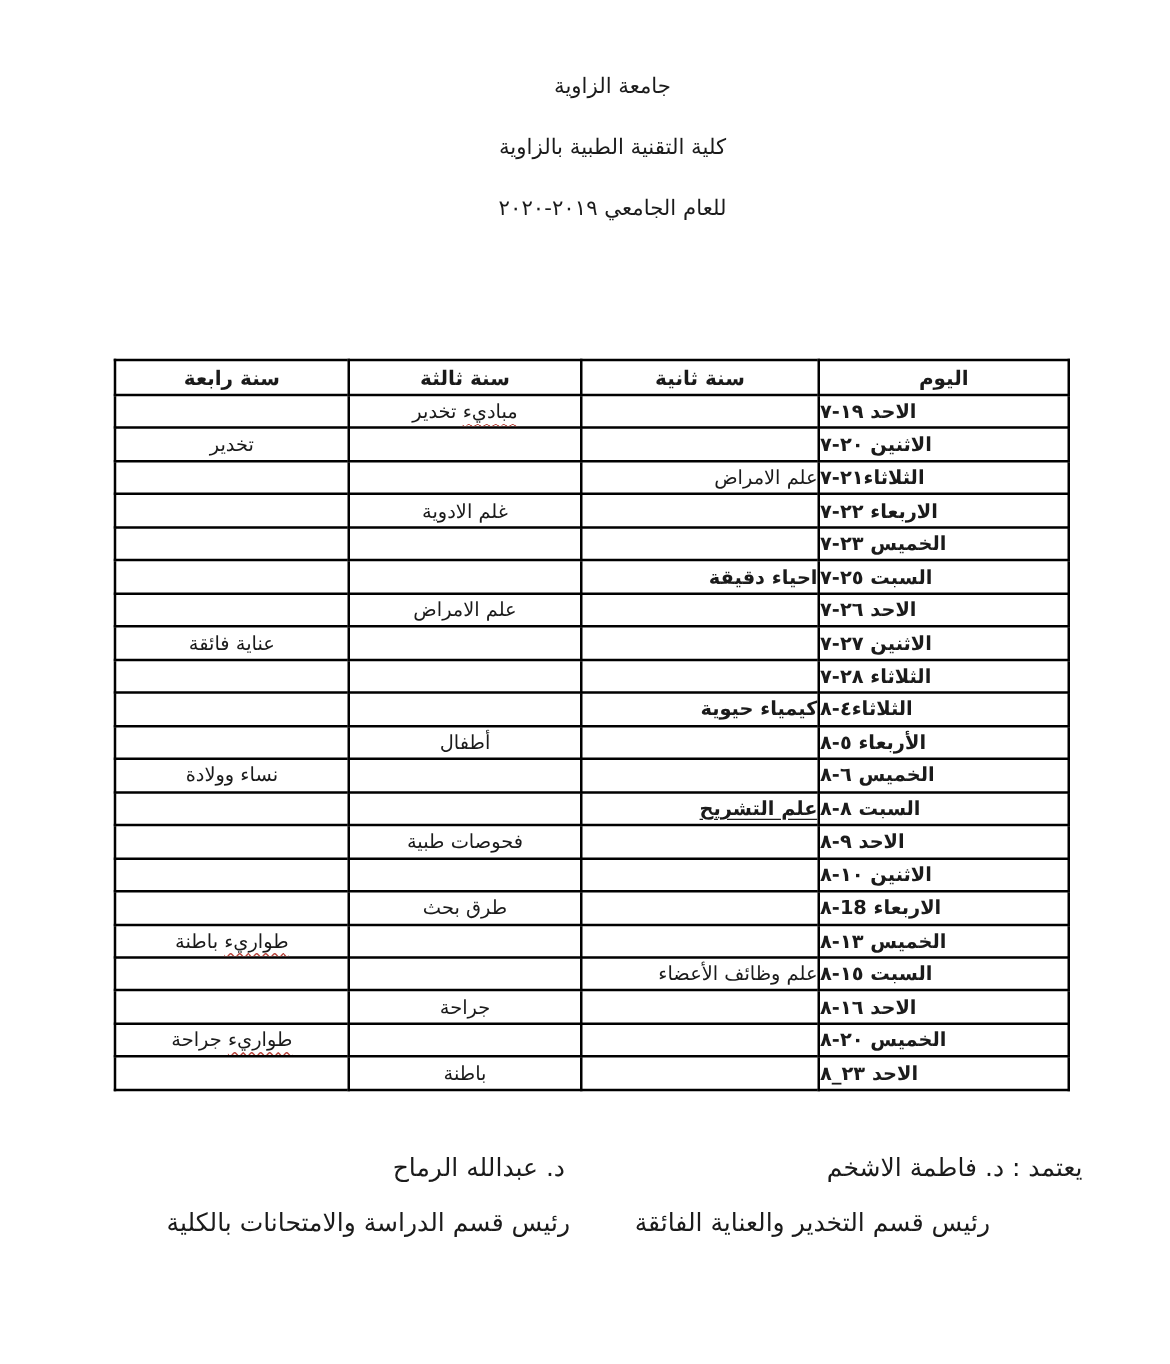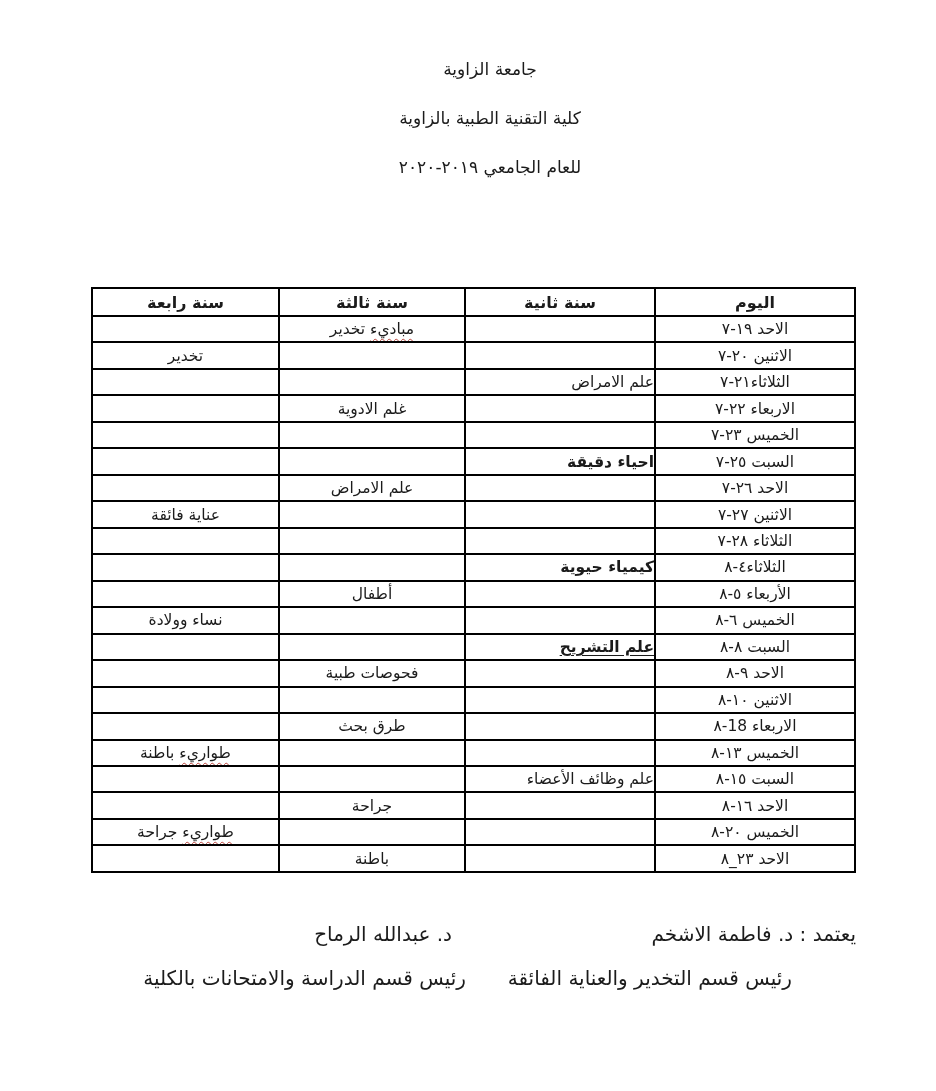--- a/index.html
+++ b/index.html
@@ -64,9 +64,9 @@
     padding-right: 12px;
   }
   td.day-cell {
-    font-weight: normal;
+    font-weight: bold;
     font-size: 16px;
-    text-align: center;
+    text-align: left;
     padding-right: 9px;
   }
   td.y2-cell {

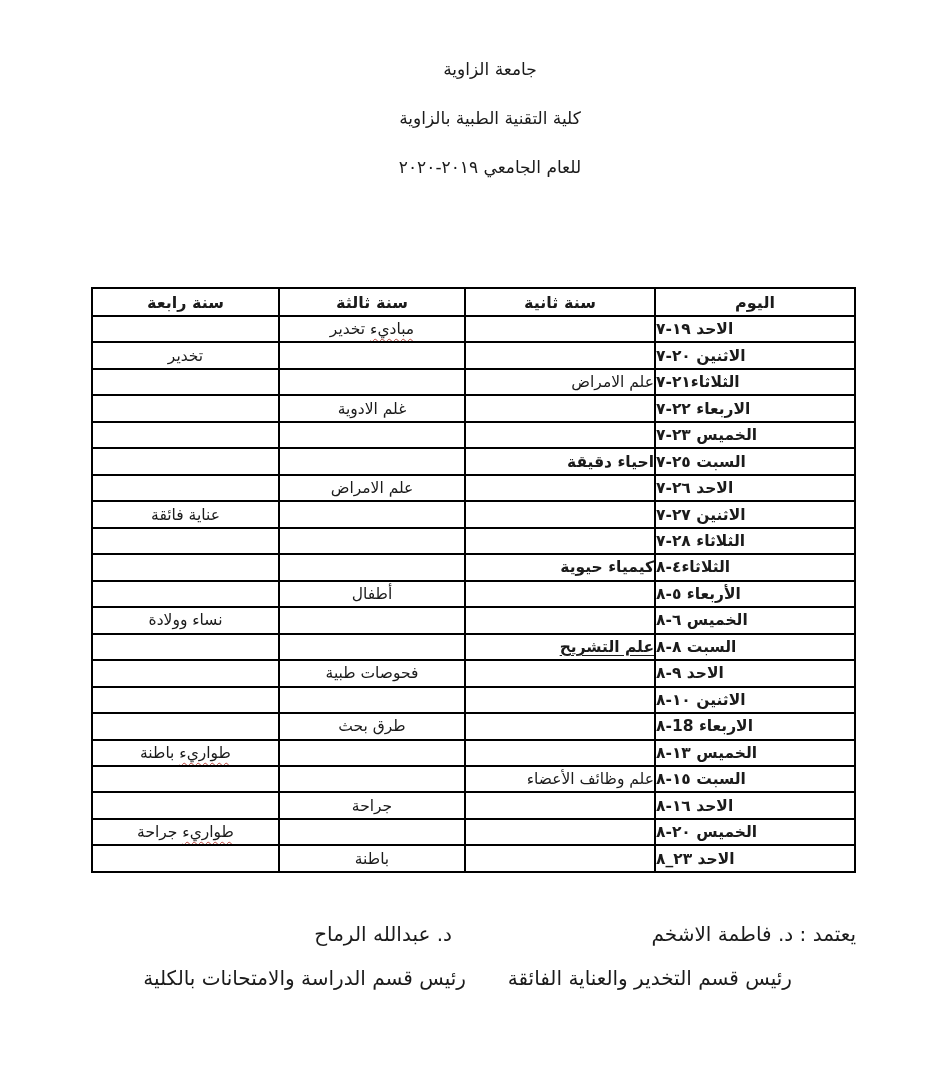--- a/index.html
+++ b/index.html
@@ -91,7 +91,7 @@
     font-size: 20px;
     white-space: nowrap;
   }
-  .sig-right-1 { top: 922px; right: 80px; }
+  .sig-right-1 { top: 922px; right: 70px; }
   .sig-right-2 { top: 966px; right: 144px; }
   .sig-left-1  { top: 922px; right: 484px; }
   .sig-left-2  { top: 966px; right: 470px; }

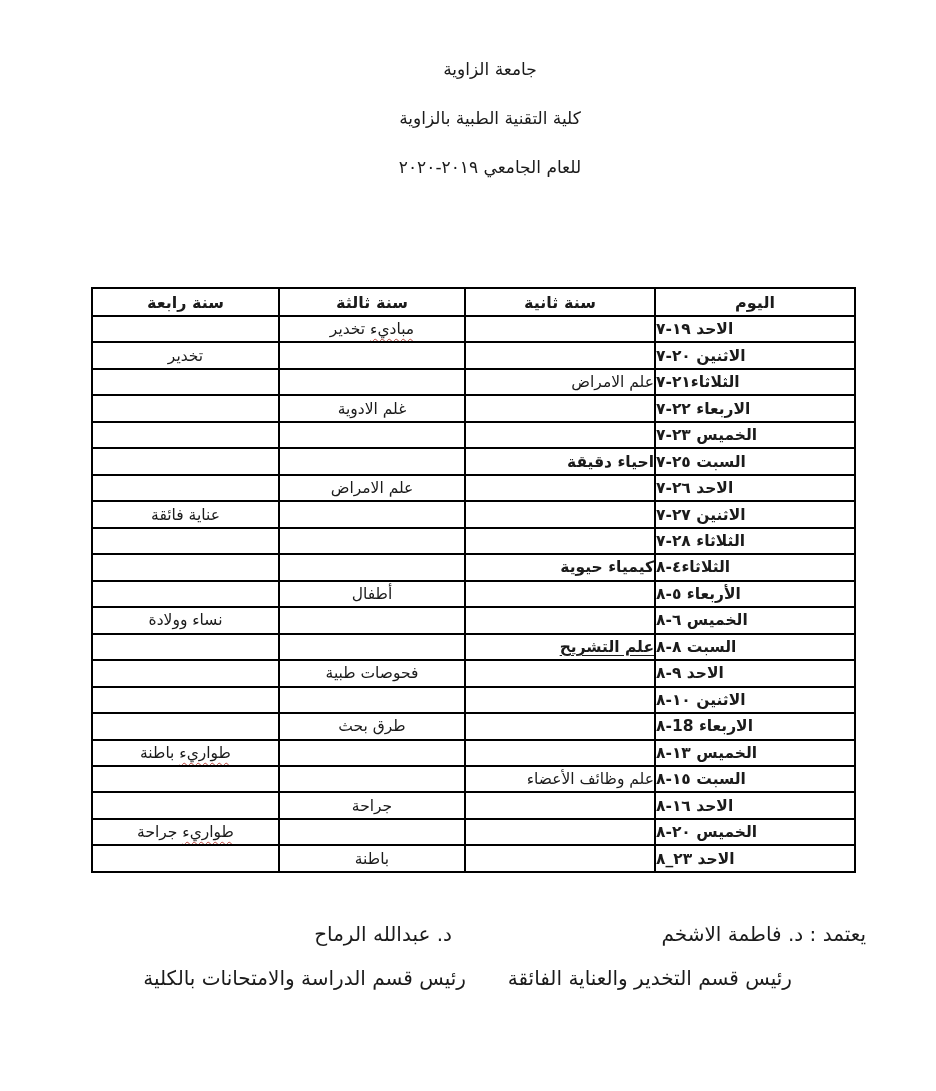--- a/index.html
+++ b/index.html
@@ -94,7 +94,7 @@
   .sig-right-1 { top: 922px; right: 70px; }
   .sig-right-2 { top: 966px; right: 144px; }
   .sig-left-1  { top: 922px; right: 484px; }
-  .sig-left-2  { top: 966px; right: 470px; }
+  .sig-left-2  { top: 966px; right: 480px; }
 </style>
 </head>
 <body>

